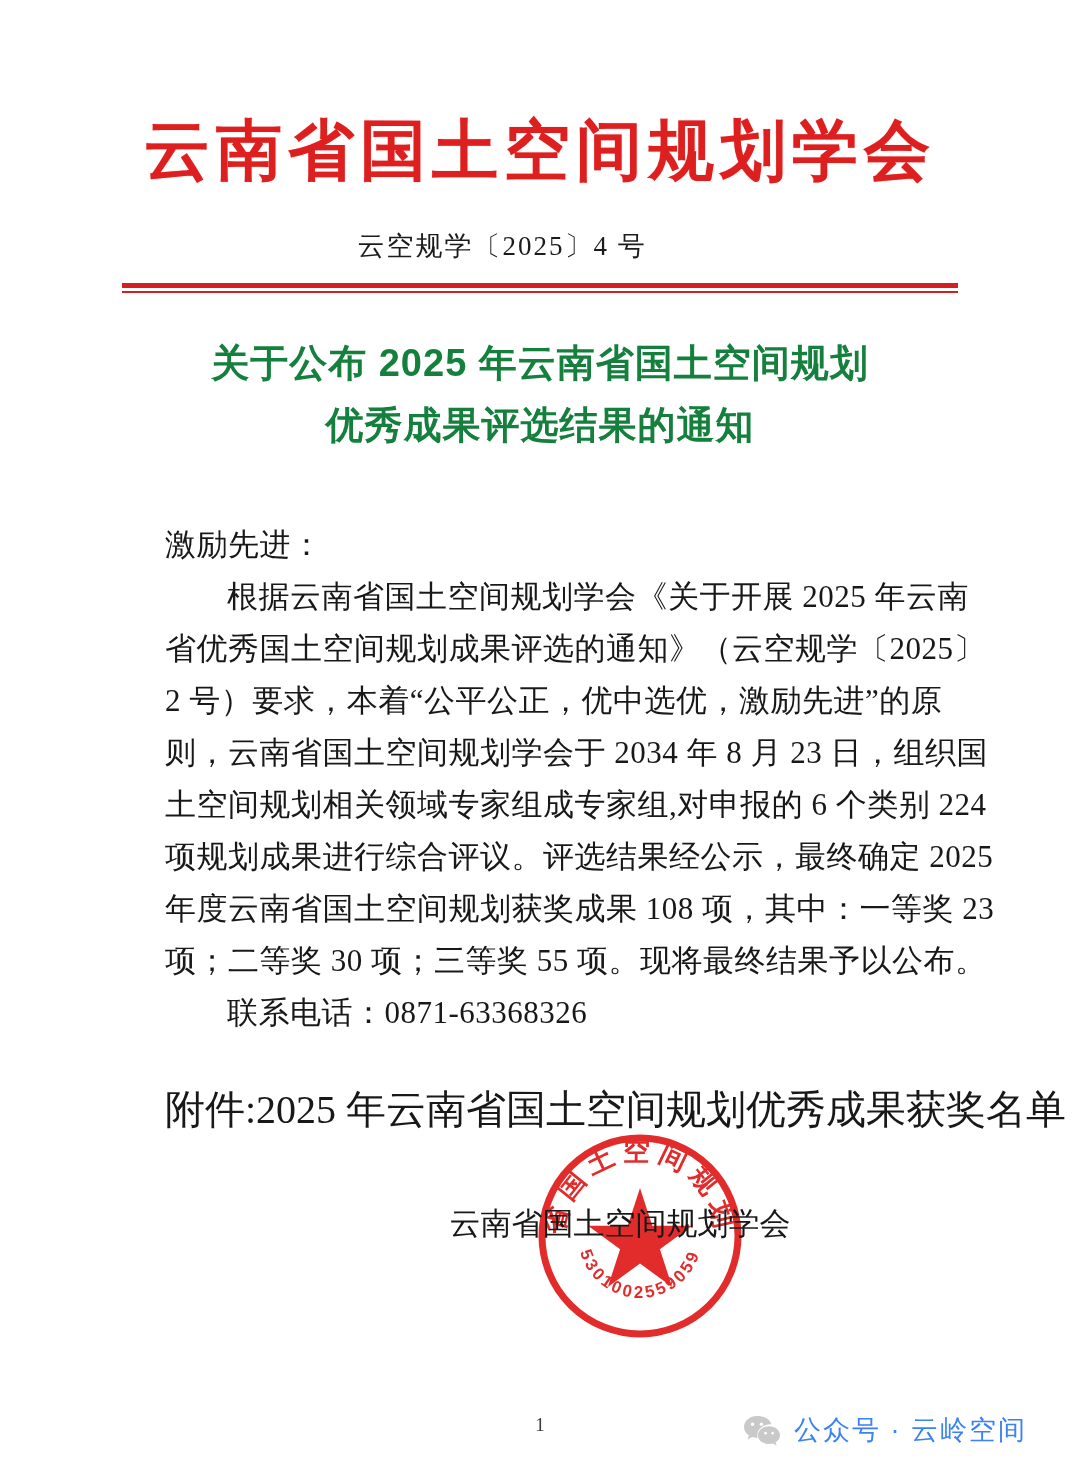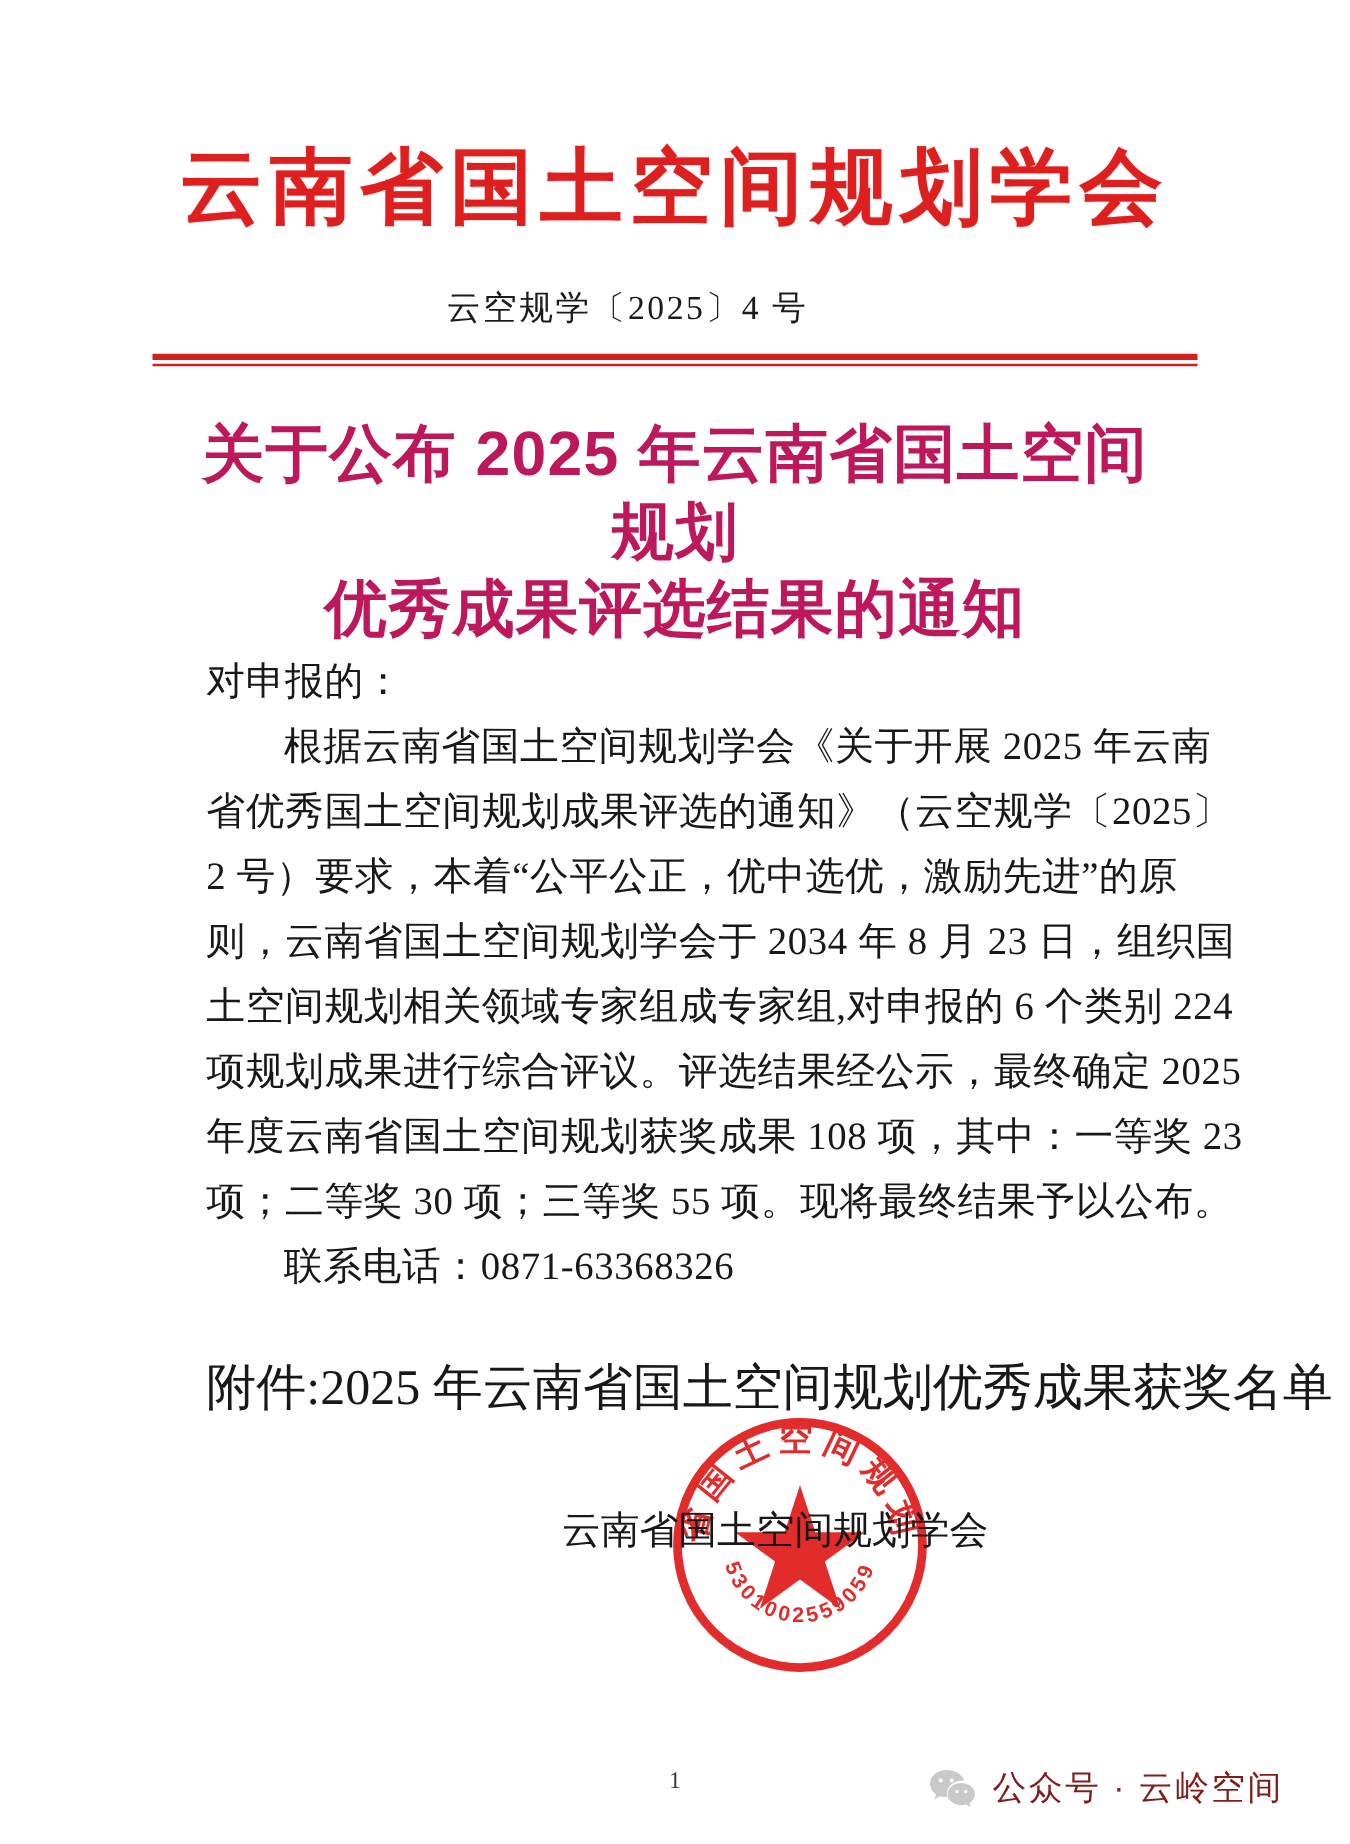--- a/index.html
+++ b/index.html
@@ -69,10 +69,10 @@
     left: 150px;
     width: 780px;
     text-align: center;
-    color: #be185d;
+    color: #15803d;
     font-family: "Liberation Sans", "DejaVu Sans", sans-serif;
     font-weight: 700;
-    font-size: 50px;
+    font-size: 38px;
     line-height: 62px;
     letter-spacing: 1px;
   }

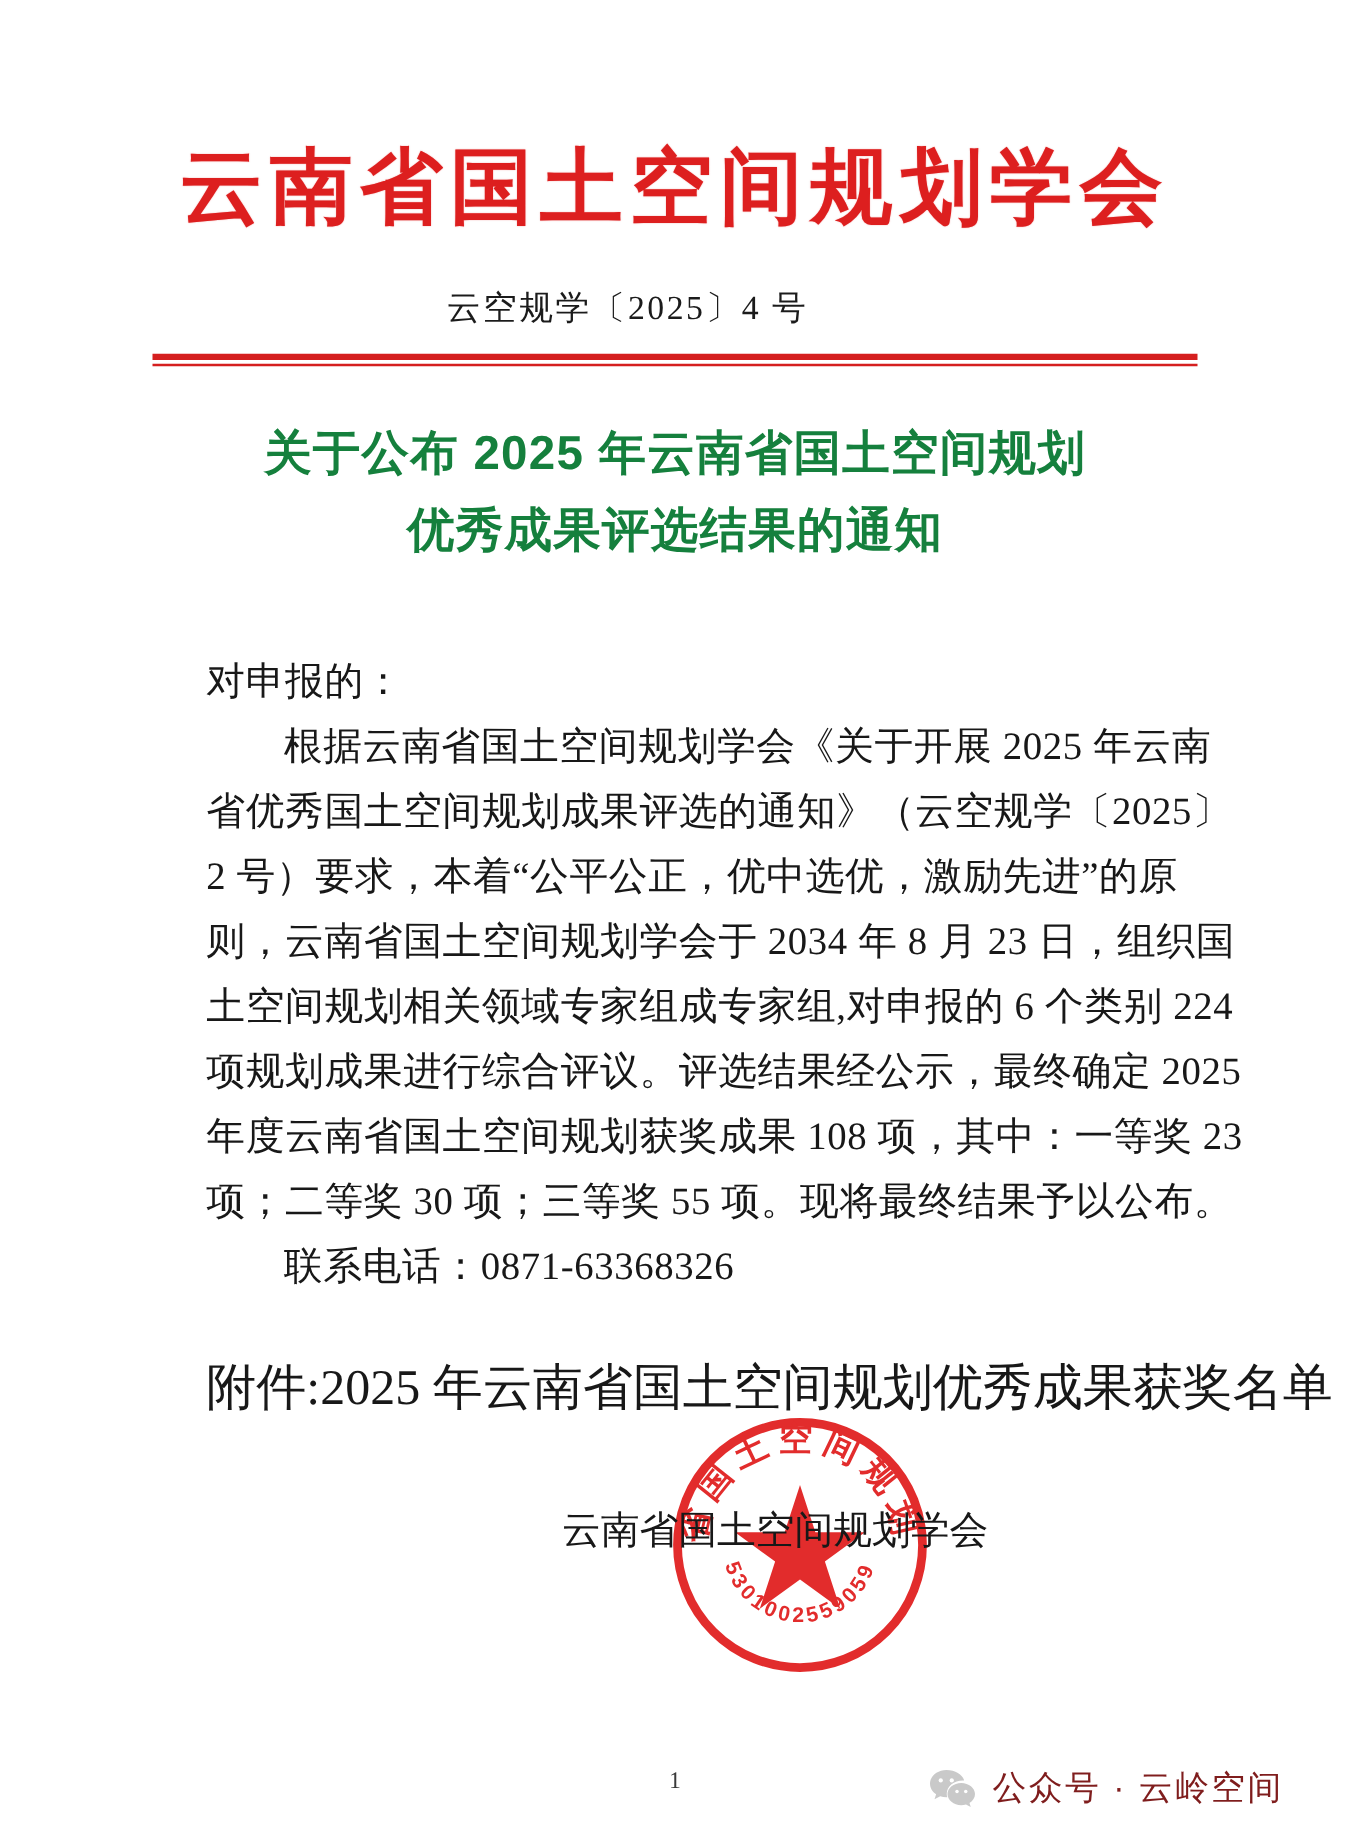--- a/index.html
+++ b/index.html
@@ -178,7 +178,7 @@
   </div>
 
   <div class="body-block">
-    <span class="body-line">对申报的：</span>
+    <span class="body-line">激励先进：</span>
     <span class="body-line indent-2">根据云南省国土空间规划学会《关于开展 2025 年云南</span>
     <span class="body-line">省优秀国土空间规划成果评选的通知》（云空规学〔2025〕</span>
     <span class="body-line">2 号）要求，本着“公平公正，优中选优，激励先进”的原</span>

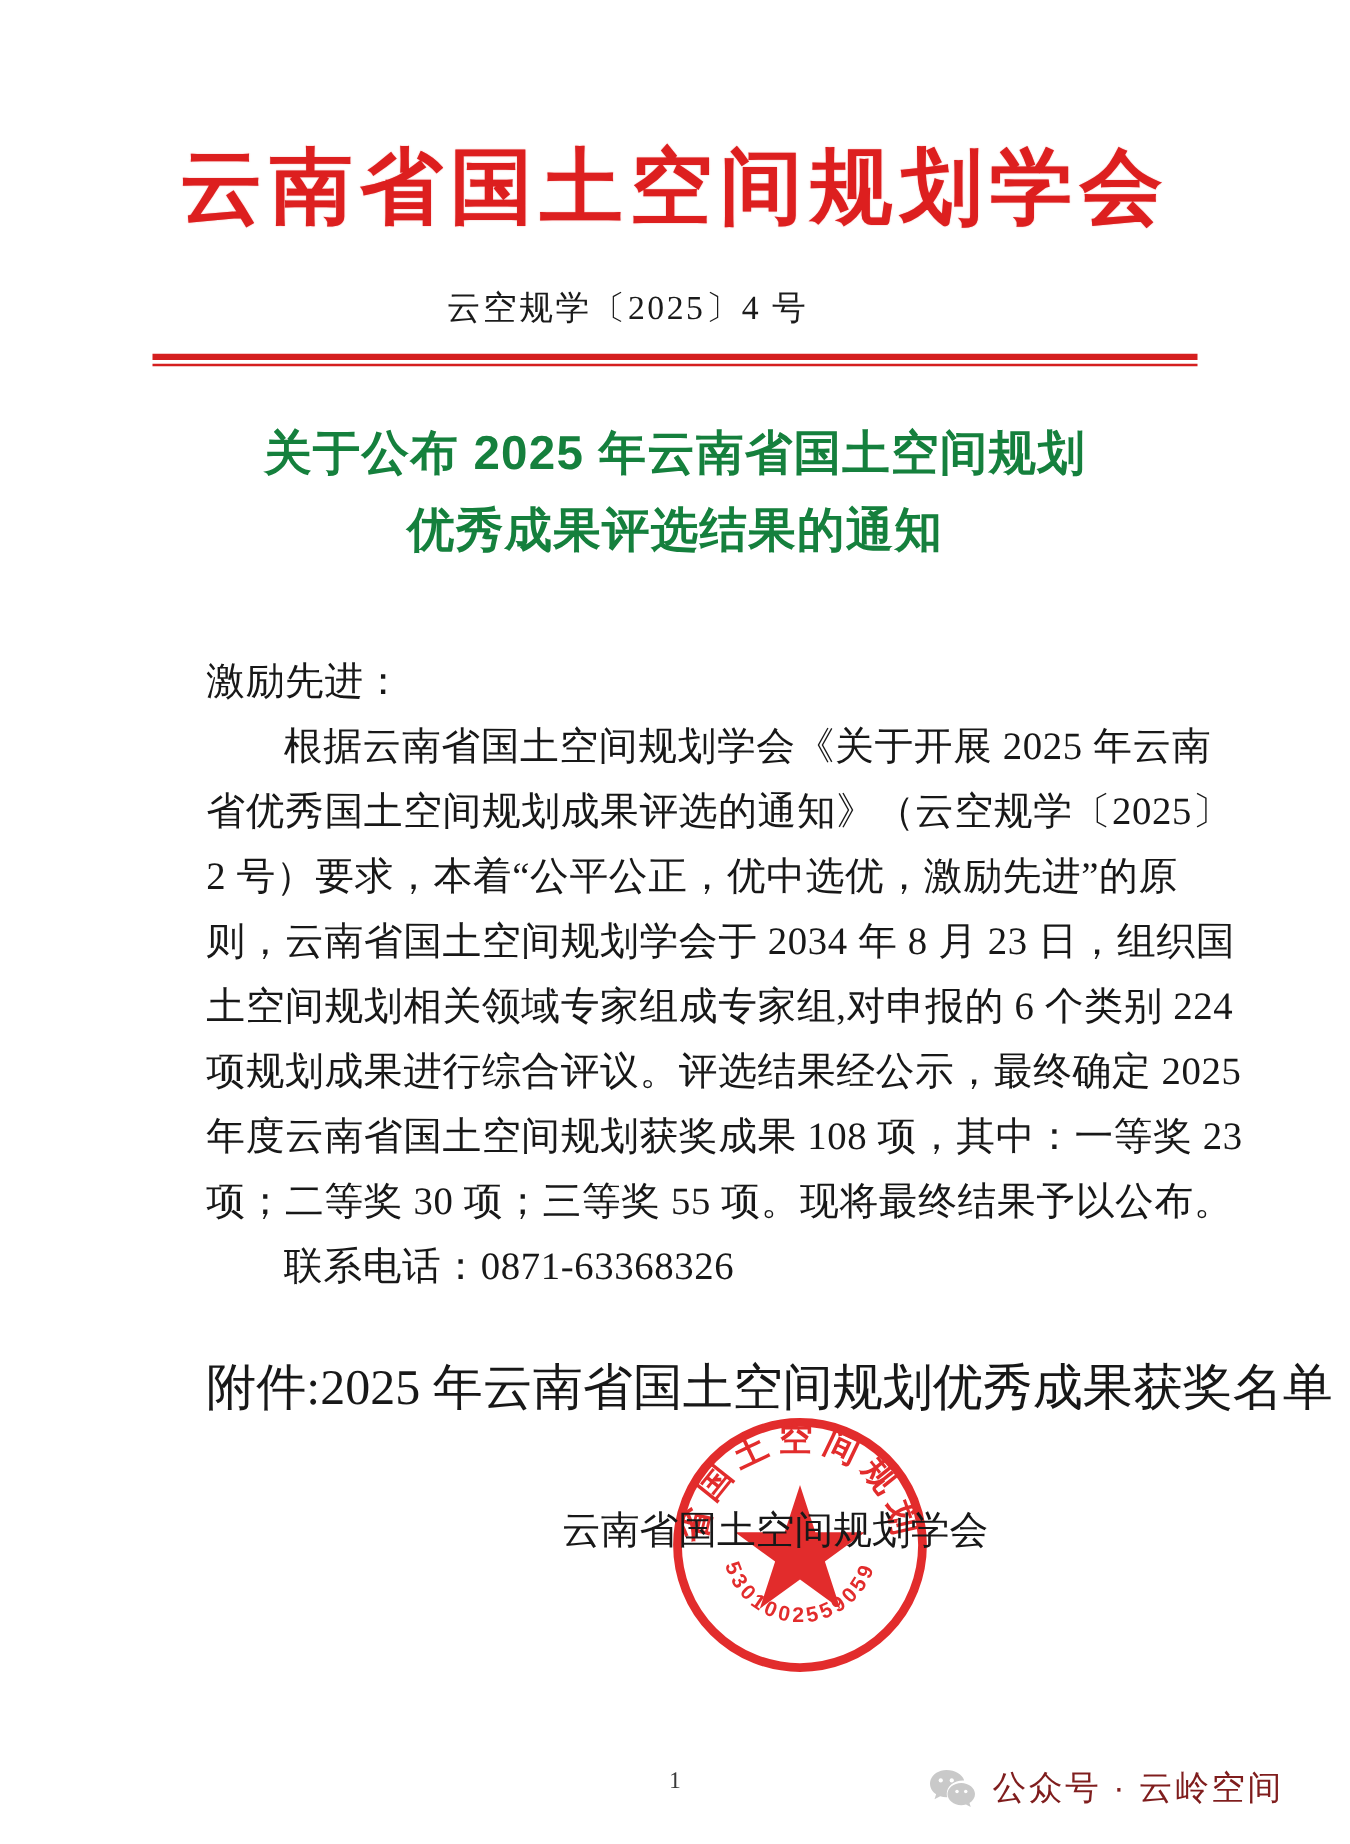--- a/index.html
+++ b/index.html
@@ -152,7 +152,7 @@
     display: flex;
     align-items: center;
     gap: 12px;
-    color: #7f1d1d;
+    color: #3b82f6;
     font-family: "Liberation Sans", "DejaVu Sans", sans-serif;
     font-size: 27px;
     letter-spacing: 2px;

